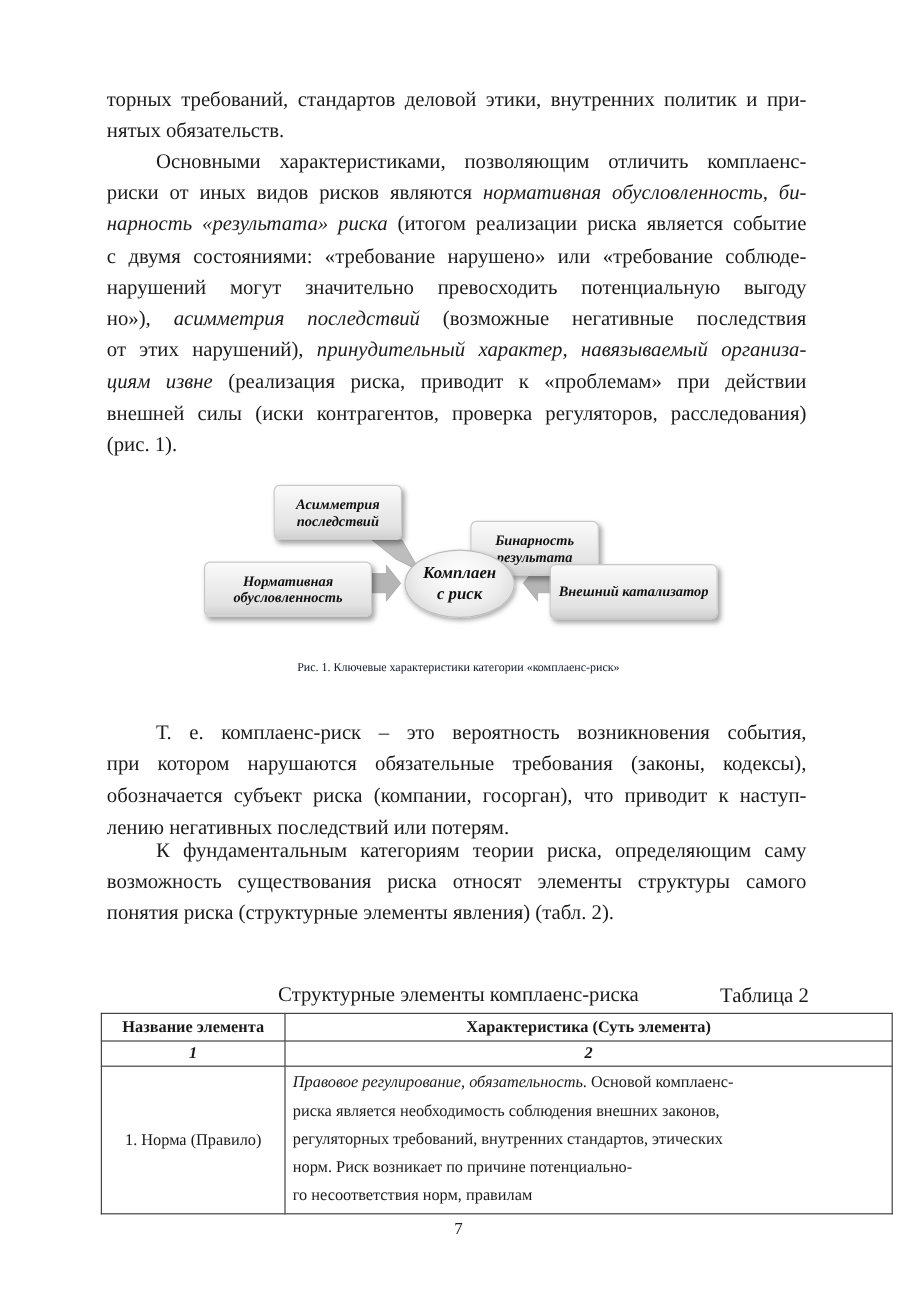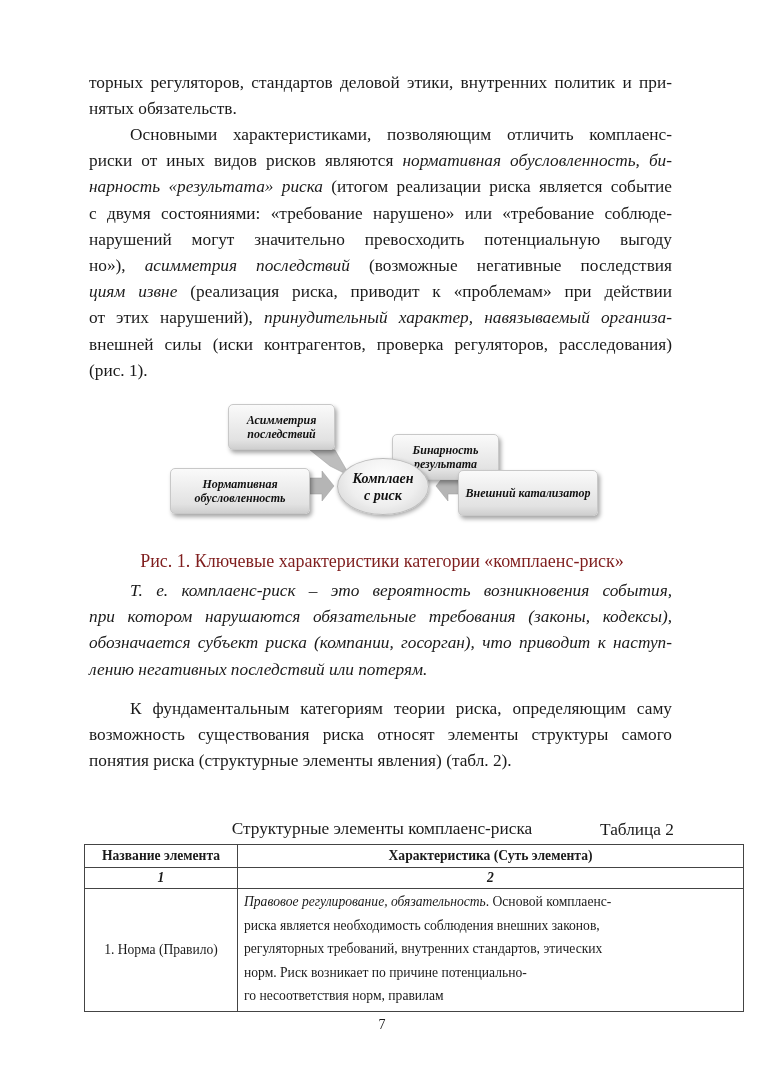--- a/index.html
+++ b/index.html
@@ -41,7 +41,7 @@
 <div class="page">
 
   <div class="text" style="top:70px;">
-    <span class="line">торных регуляторов, стандартов деловой этики, внутренних политик и при-</span>
+    <span class="line">торных требований, стандартов деловой этики, внутренних политик и при-</span>
     <span class="line last">нятых обязательств.</span>
   </div>
 

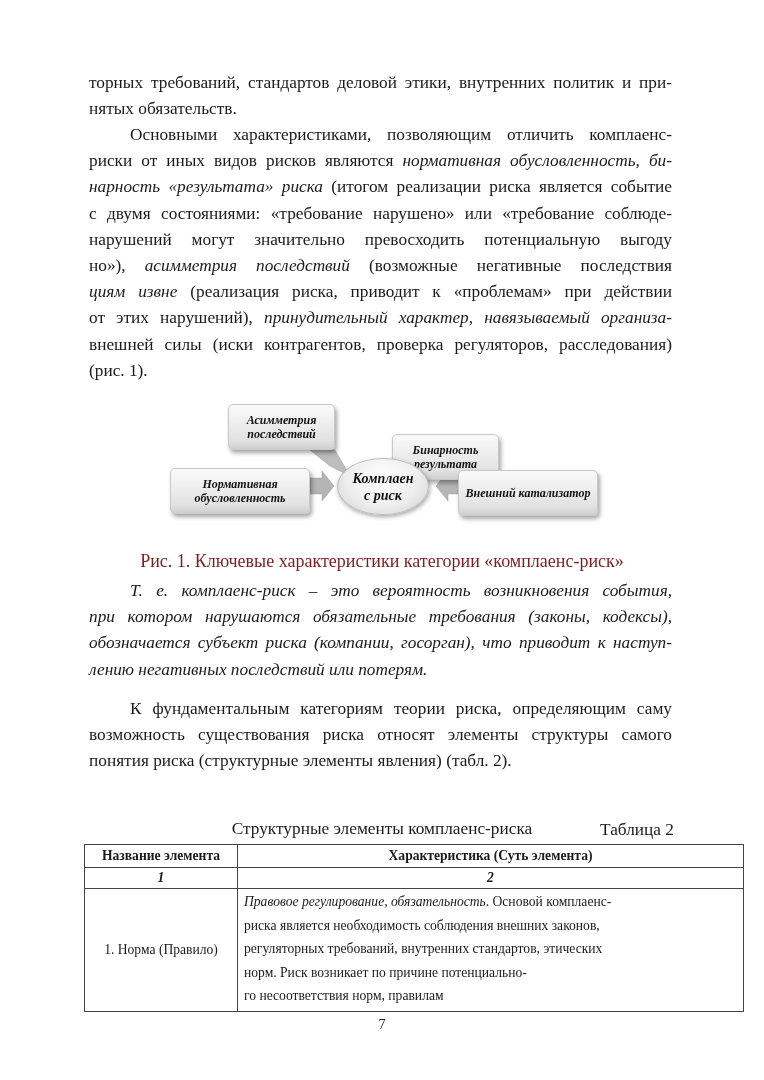--- a/index.html
+++ b/index.html
@@ -52,8 +52,8 @@
     <span class="line">с двумя состояниями: «требование нарушено» или «требование соблюде-</span>
     <span class="line">нарушений могут значительно превосходить потенциальную выгоду</span>
     <span class="line"><span>но»), </span><i>асимметрия последствий</i><span> (возможные негативные последствия</span></span>
+    <span class="line"><span>от этих нарушений), </span><i>принудительный характер, навязываемый организа-</i></span>
     <span class="line"><i>циям извне</i><span> (реализация риска, приводит к «проблемам» при действии</span></span>
-    <span class="line"><span>от этих нарушений), </span><i>принудительный характер, навязываемый организа-</i></span>
     <span class="line">внешней силы (иски контрагентов, проверка регуляторов, расследования)</span>
     <span class="line last">(рис. 1).</span>
   </div>

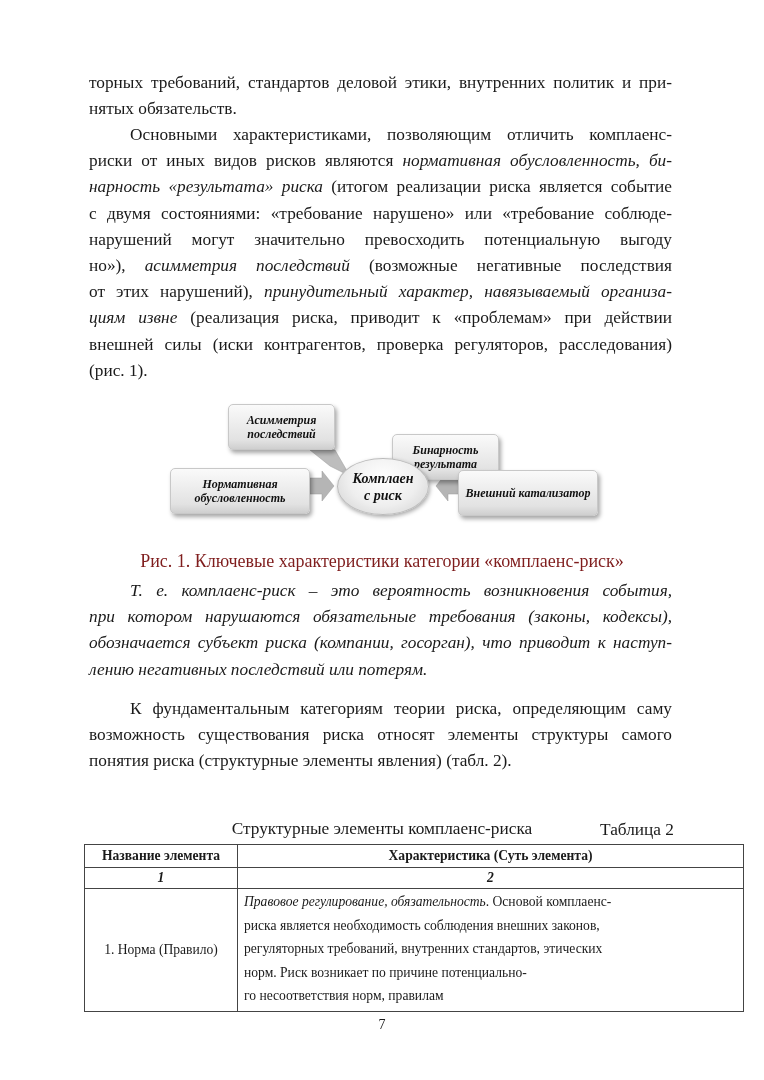--- a/index.html
+++ b/index.html
@@ -22,7 +22,7 @@
              display: flex; align-items: center; justify-content: center; text-align: center;
              font-weight: bold; font-size: 14px; line-height: 17px; color: #111; }
   .arrow { position: absolute; }
-  .caption { position: absolute; left: 0; width: 764px; top: 551px; text-align: center; font-size: 18px; color: #7f1d1d; }
+  .caption { position: absolute; left: 0; width: 764px; top: 551px; text-align: center; font-size: 10px; color: #0f172a; }
 
   .table-label { position: absolute; right: 90px; top: 820px; font-size: 17.3px; }
   .table-title { position: absolute; left: 0; width: 764px; top: 819px; text-align: center; font-size: 17.3px; }

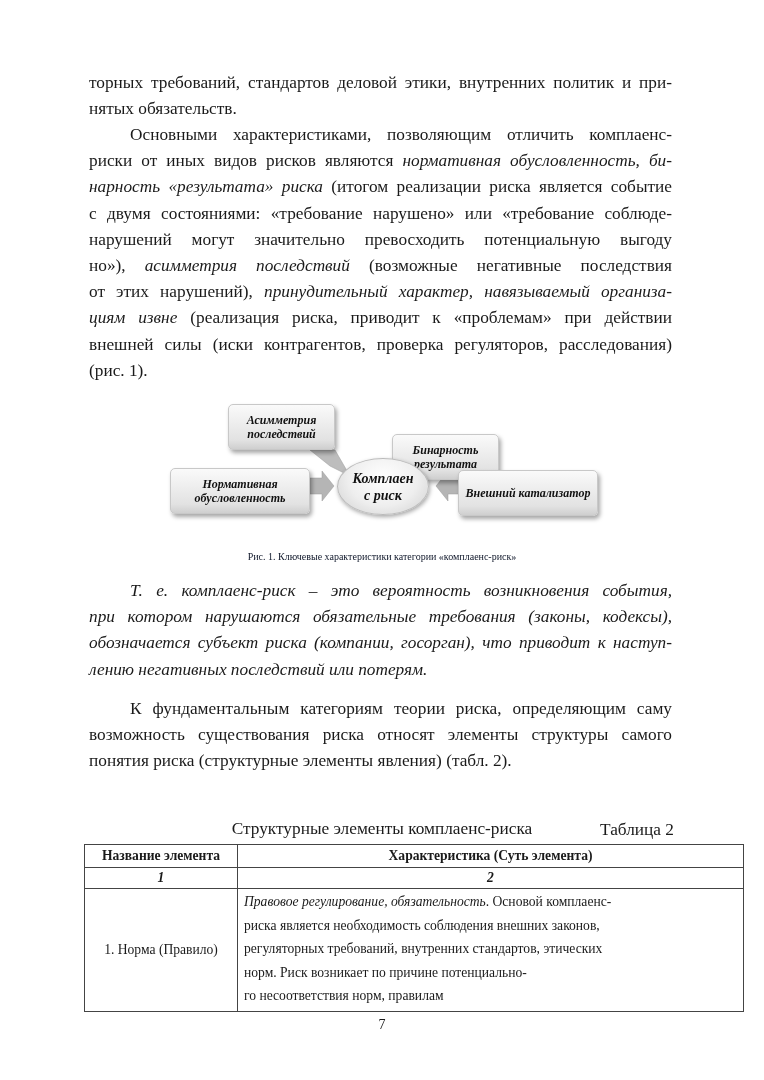--- a/index.html
+++ b/index.html
@@ -89,7 +89,7 @@
 
   <div class="caption">Рис. 1. Ключевые характеристики категории «комплаенс-риск»</div>
 
-  <div class="text" style="top:578px;font-style:italic;">
+  <div class="text" style="top:598px;">
     <span class="line" style="padding-left:41px; word-spacing:2px;">Т. е.   комплаенс-риск   –   это вероятность возникновения   события,</span>
     <span class="line">при котором   нарушаются   обязательные   требования (законы,   кодексы),</span>
     <span class="line">обозначается субъект риска (компании, госорган), что приводит к наступ-</span>

